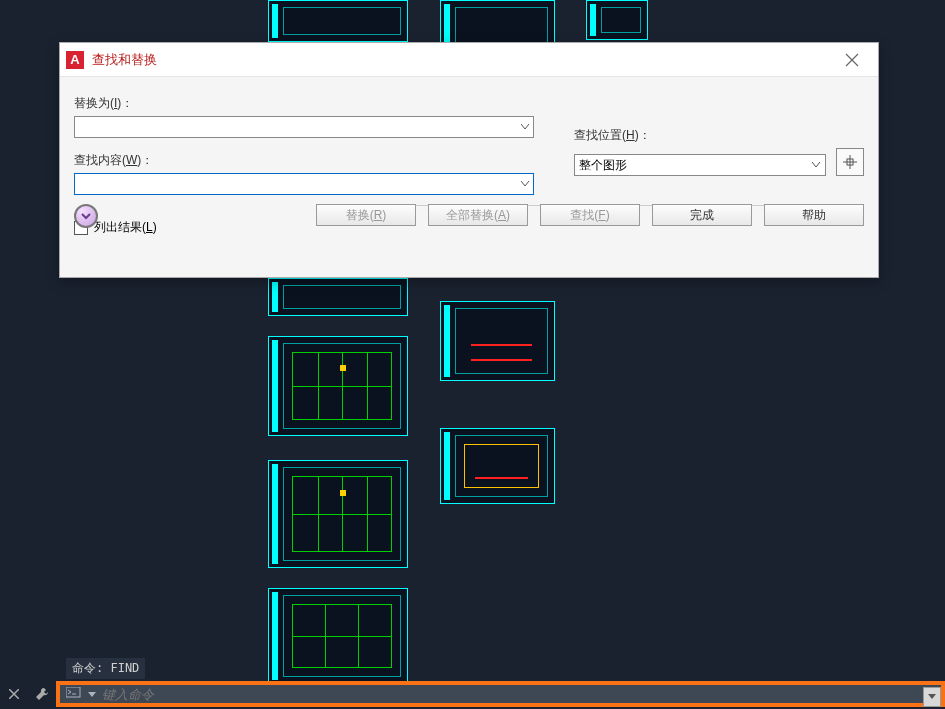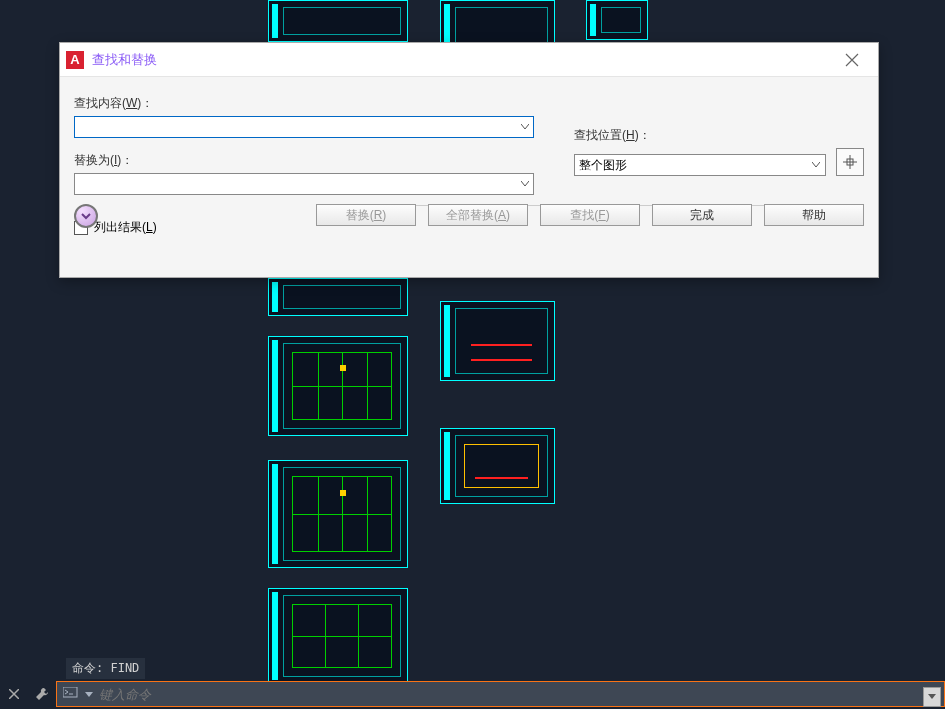--- a/index.html
+++ b/index.html
@@ -81,7 +81,7 @@
 }
 .titlebar .title {
   flex: 1;
-  color: #8b5cf6;
+  color: #b91c1c;
   font-size: 13px;
 }
 .close-btn {

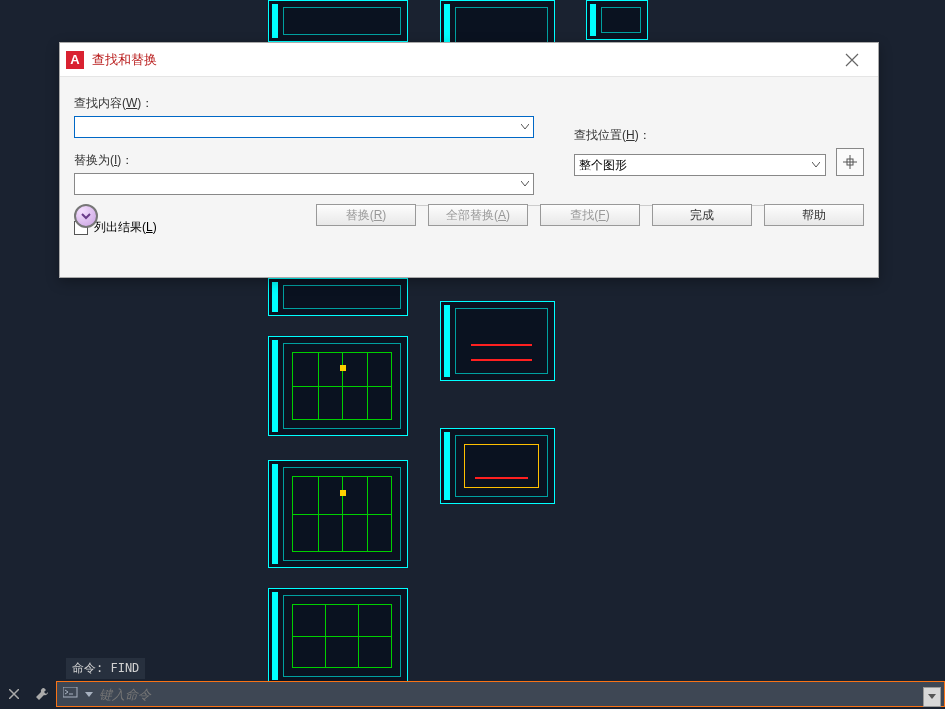--- a/index.html
+++ b/index.html
@@ -339,8 +339,8 @@
   <div class="dialog-body">
     <div class="left-col">
       <div class="field-row">
-        <div class="field-label">查找内容(<span class="underline">W</span>)：</div>
-        <div class="combo focused">
+        <div class="field-label">替换为(<span class="underline">I</span>)：</div>
+        <div class="combo">
           <input type="text" value="" style="">
           <div class="chev">
             <svg width="8" height="6" viewBox="0 0 8 6">
@@ -350,8 +350,8 @@
         </div>
       </div>
       <div class="field-row">
-        <div class="field-label">替换为(<span class="underline">I</span>)：</div>
-        <div class="combo">
+        <div class="field-label">查找内容(<span class="underline">W</span>)：</div>
+        <div class="combo focused">
           <input type="text" value="" style="">
           <div class="chev">
             <svg width="8" height="6" viewBox="0 0 8 6">

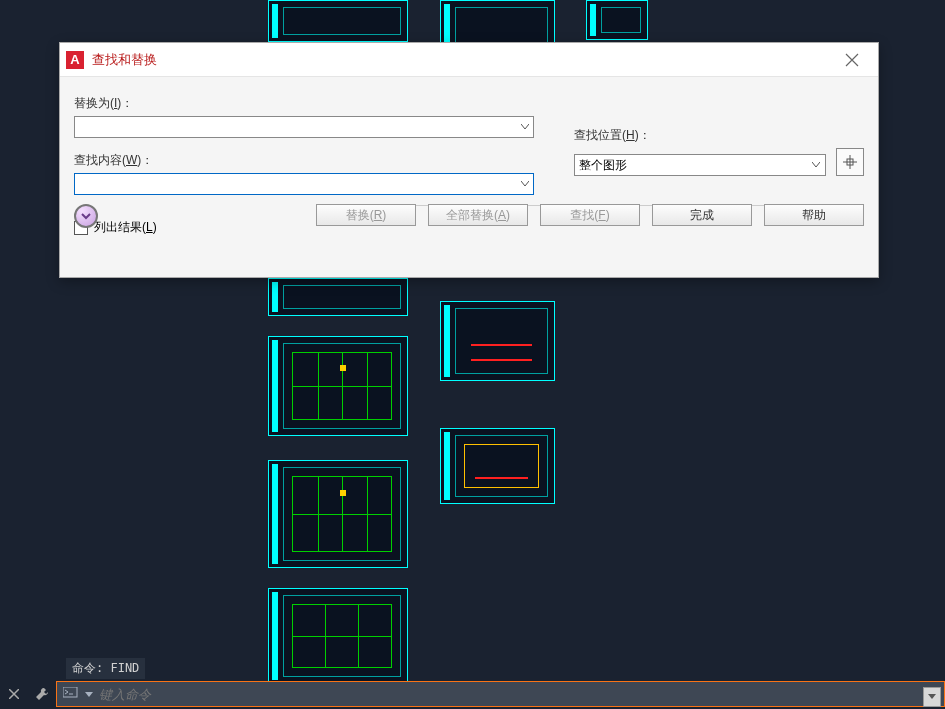--- a/index.html
+++ b/index.html
@@ -227,7 +227,7 @@
   flex: 1;
   height: 26px;
   background: #3e4754;
-  border: 1px solid #f97316;
+  border: 4px solid #f97316;
   display: flex; align-items: center;
   padding: 0 6px;
   gap: 6px;

